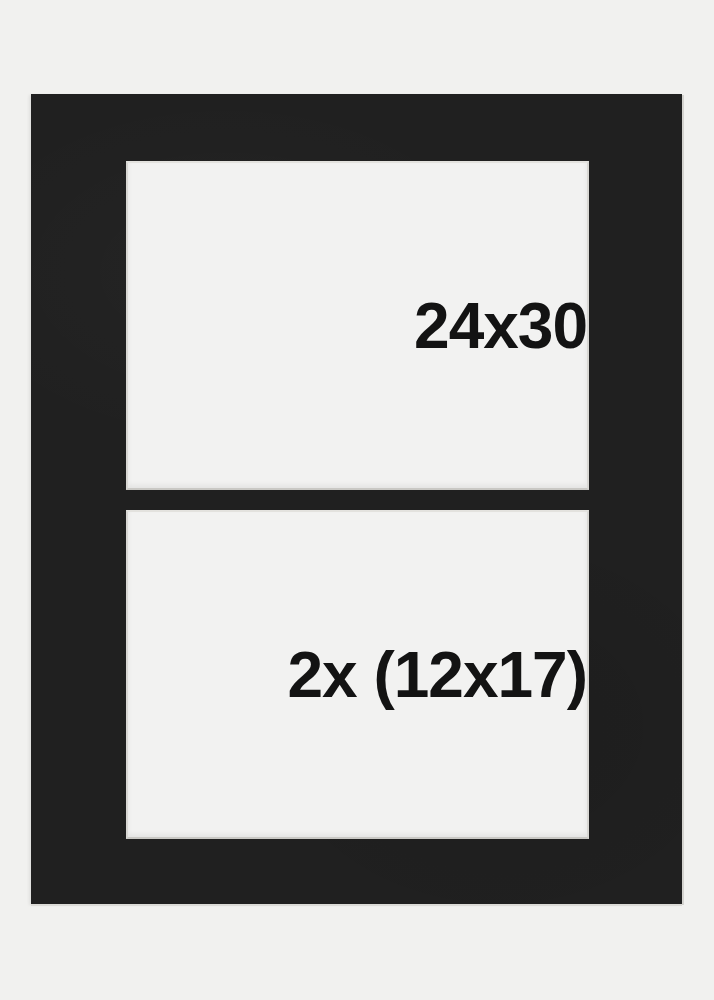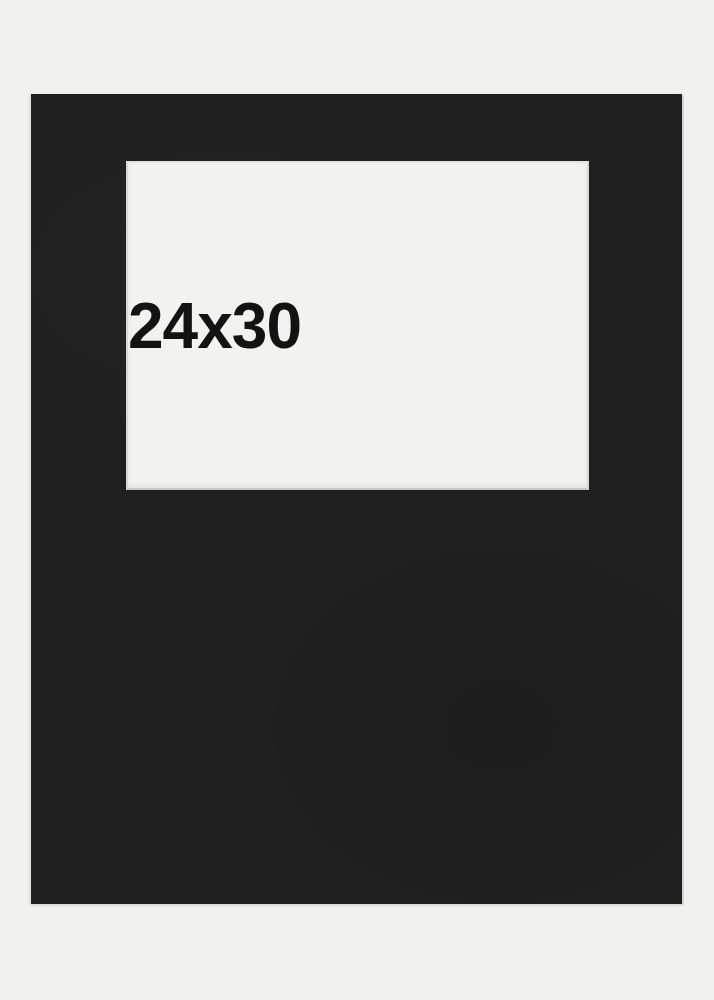--- a/index.html
+++ b/index.html
@@ -49,7 +49,7 @@
     box-shadow: inset 0 -3px 5px rgba(0,0,0,0.06);
     display: flex;
     align-items: center;
-    justify-content: flex-start;
+    justify-content: flex-end;
   }
 
   .opening-top { top: 67px; }

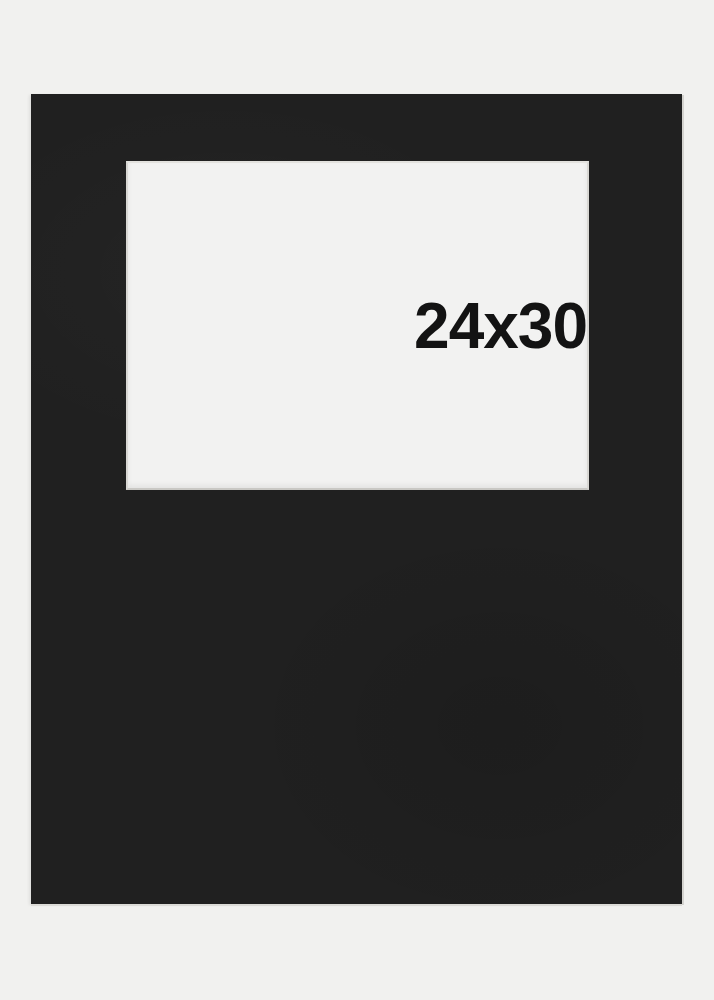--- a/index.html
+++ b/index.html
@@ -74,6 +74,9 @@
       <span class="size-label">24x30</span>
     </div>
 
+    <div class="opening opening-bottom">
+      <span class="size-label">2x (12x17)</span>
+    </div>
 
   </div>
 </div>

